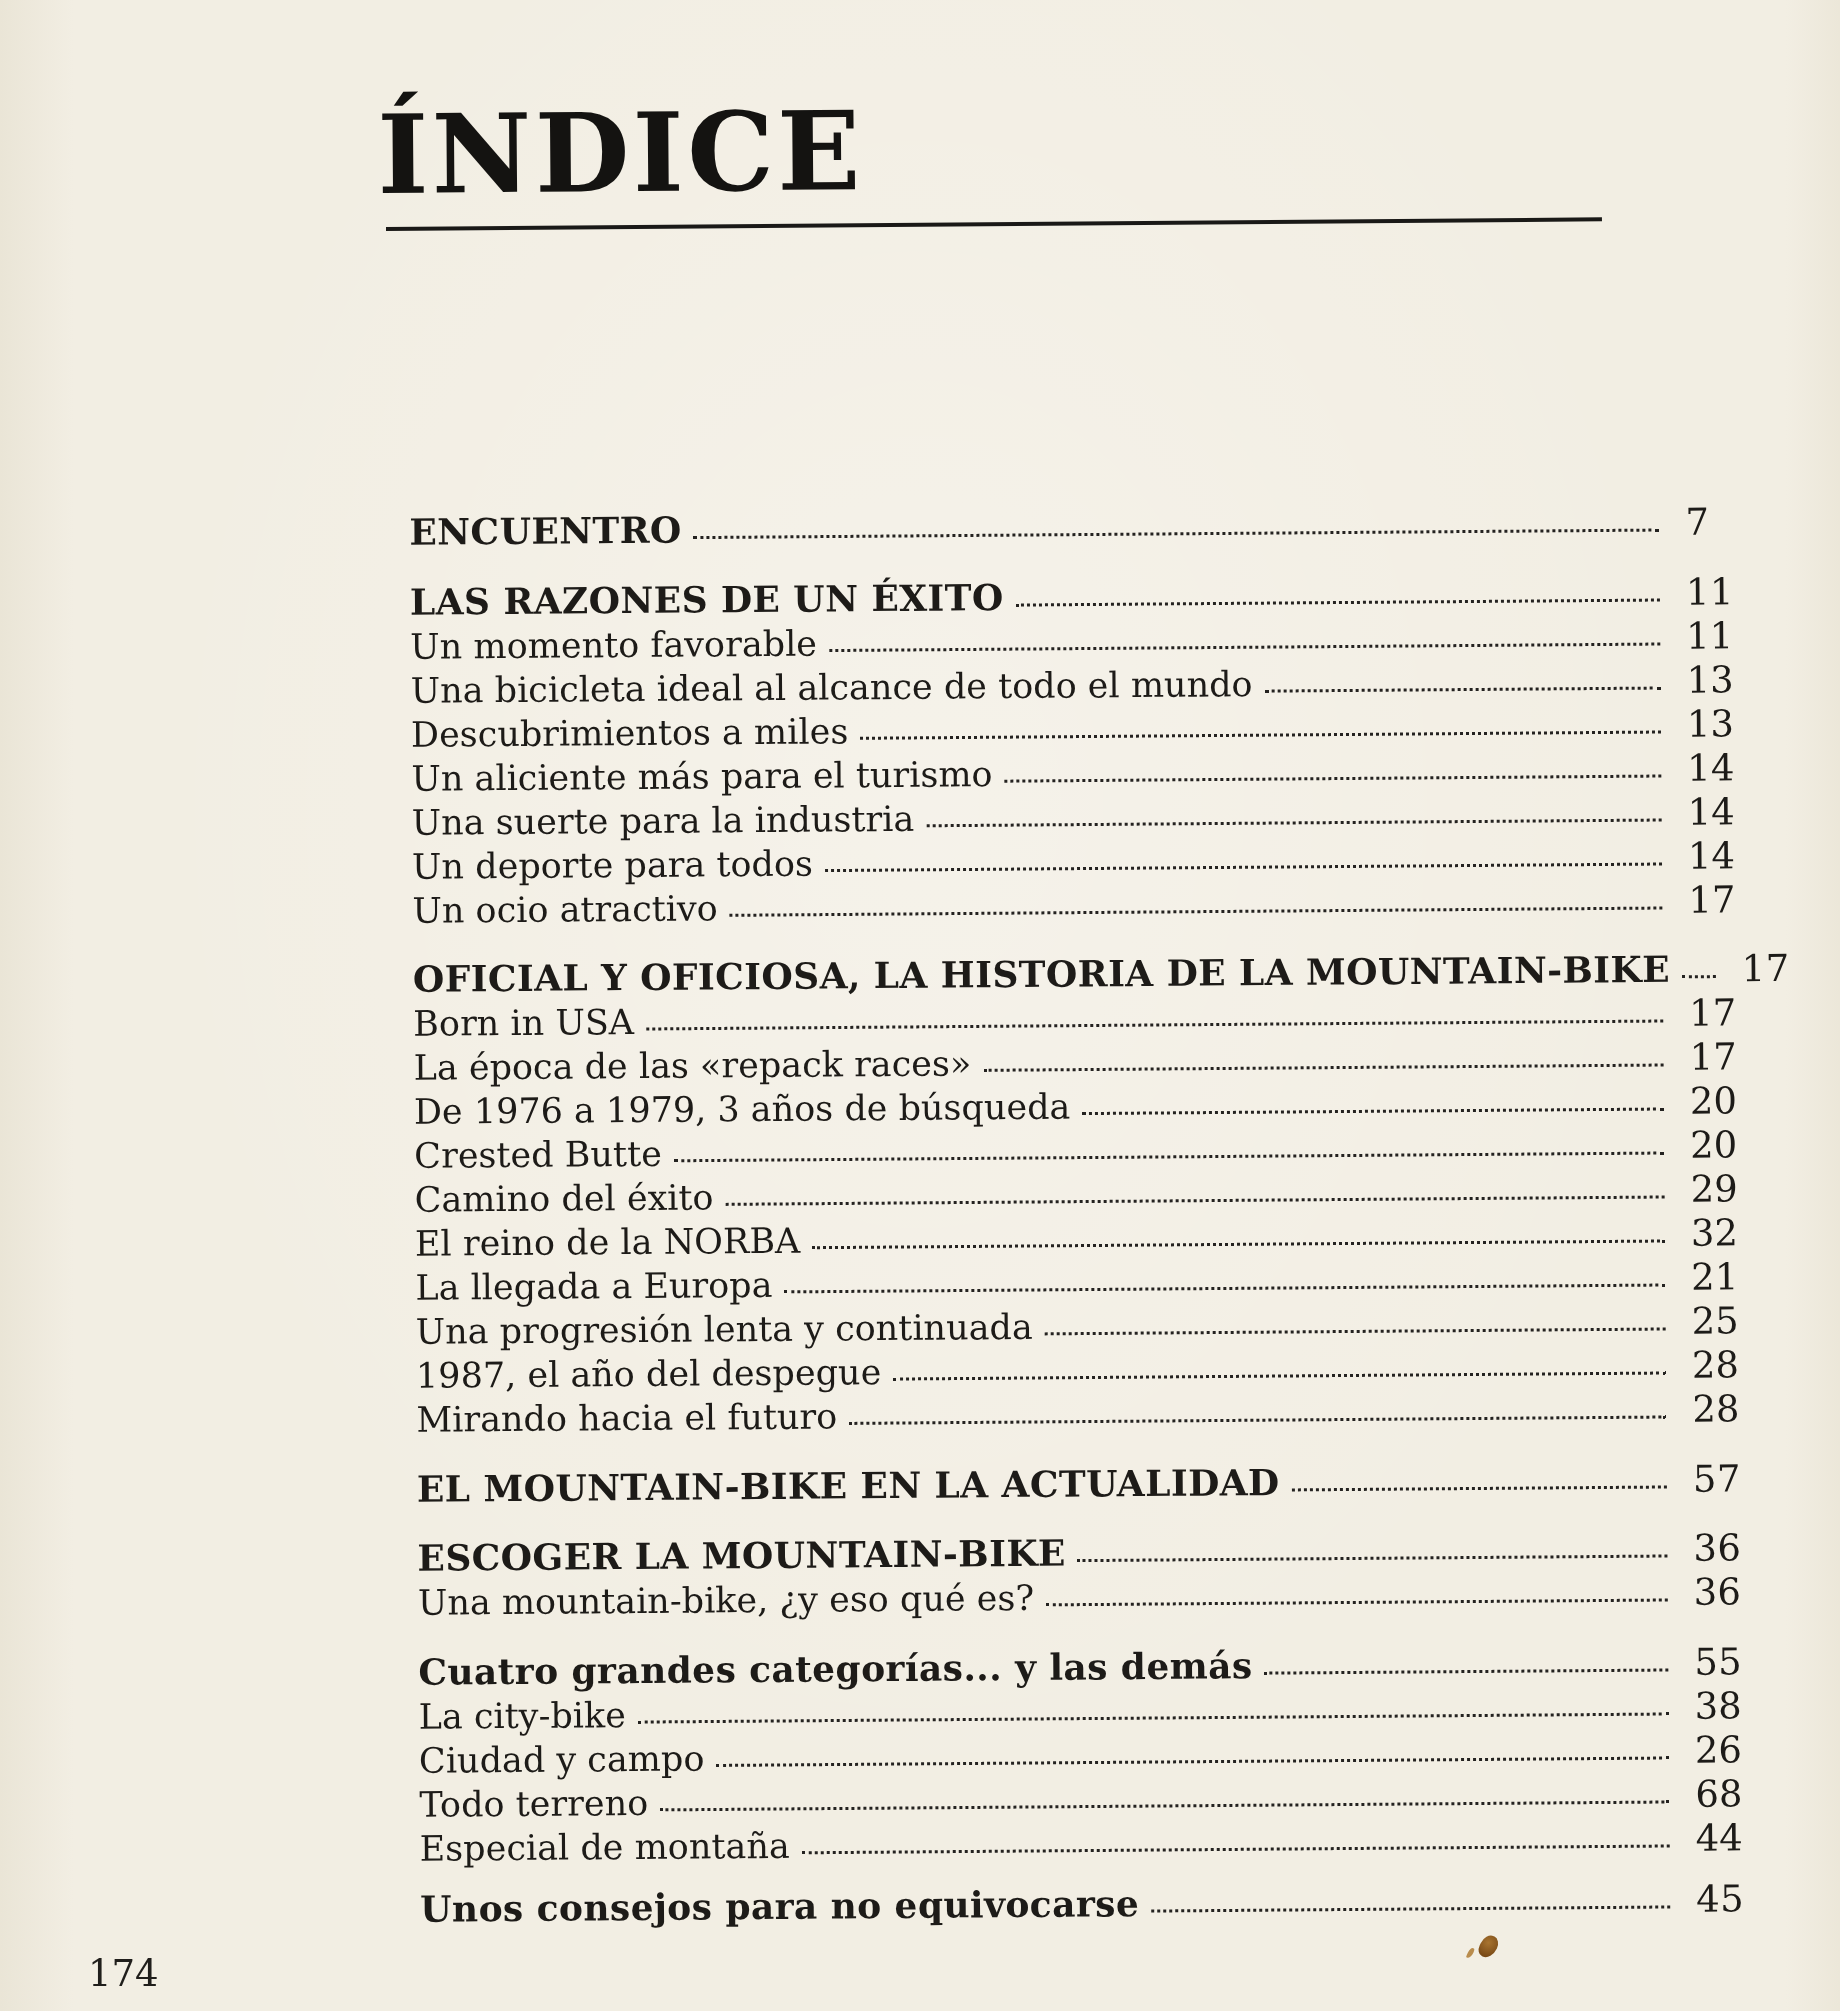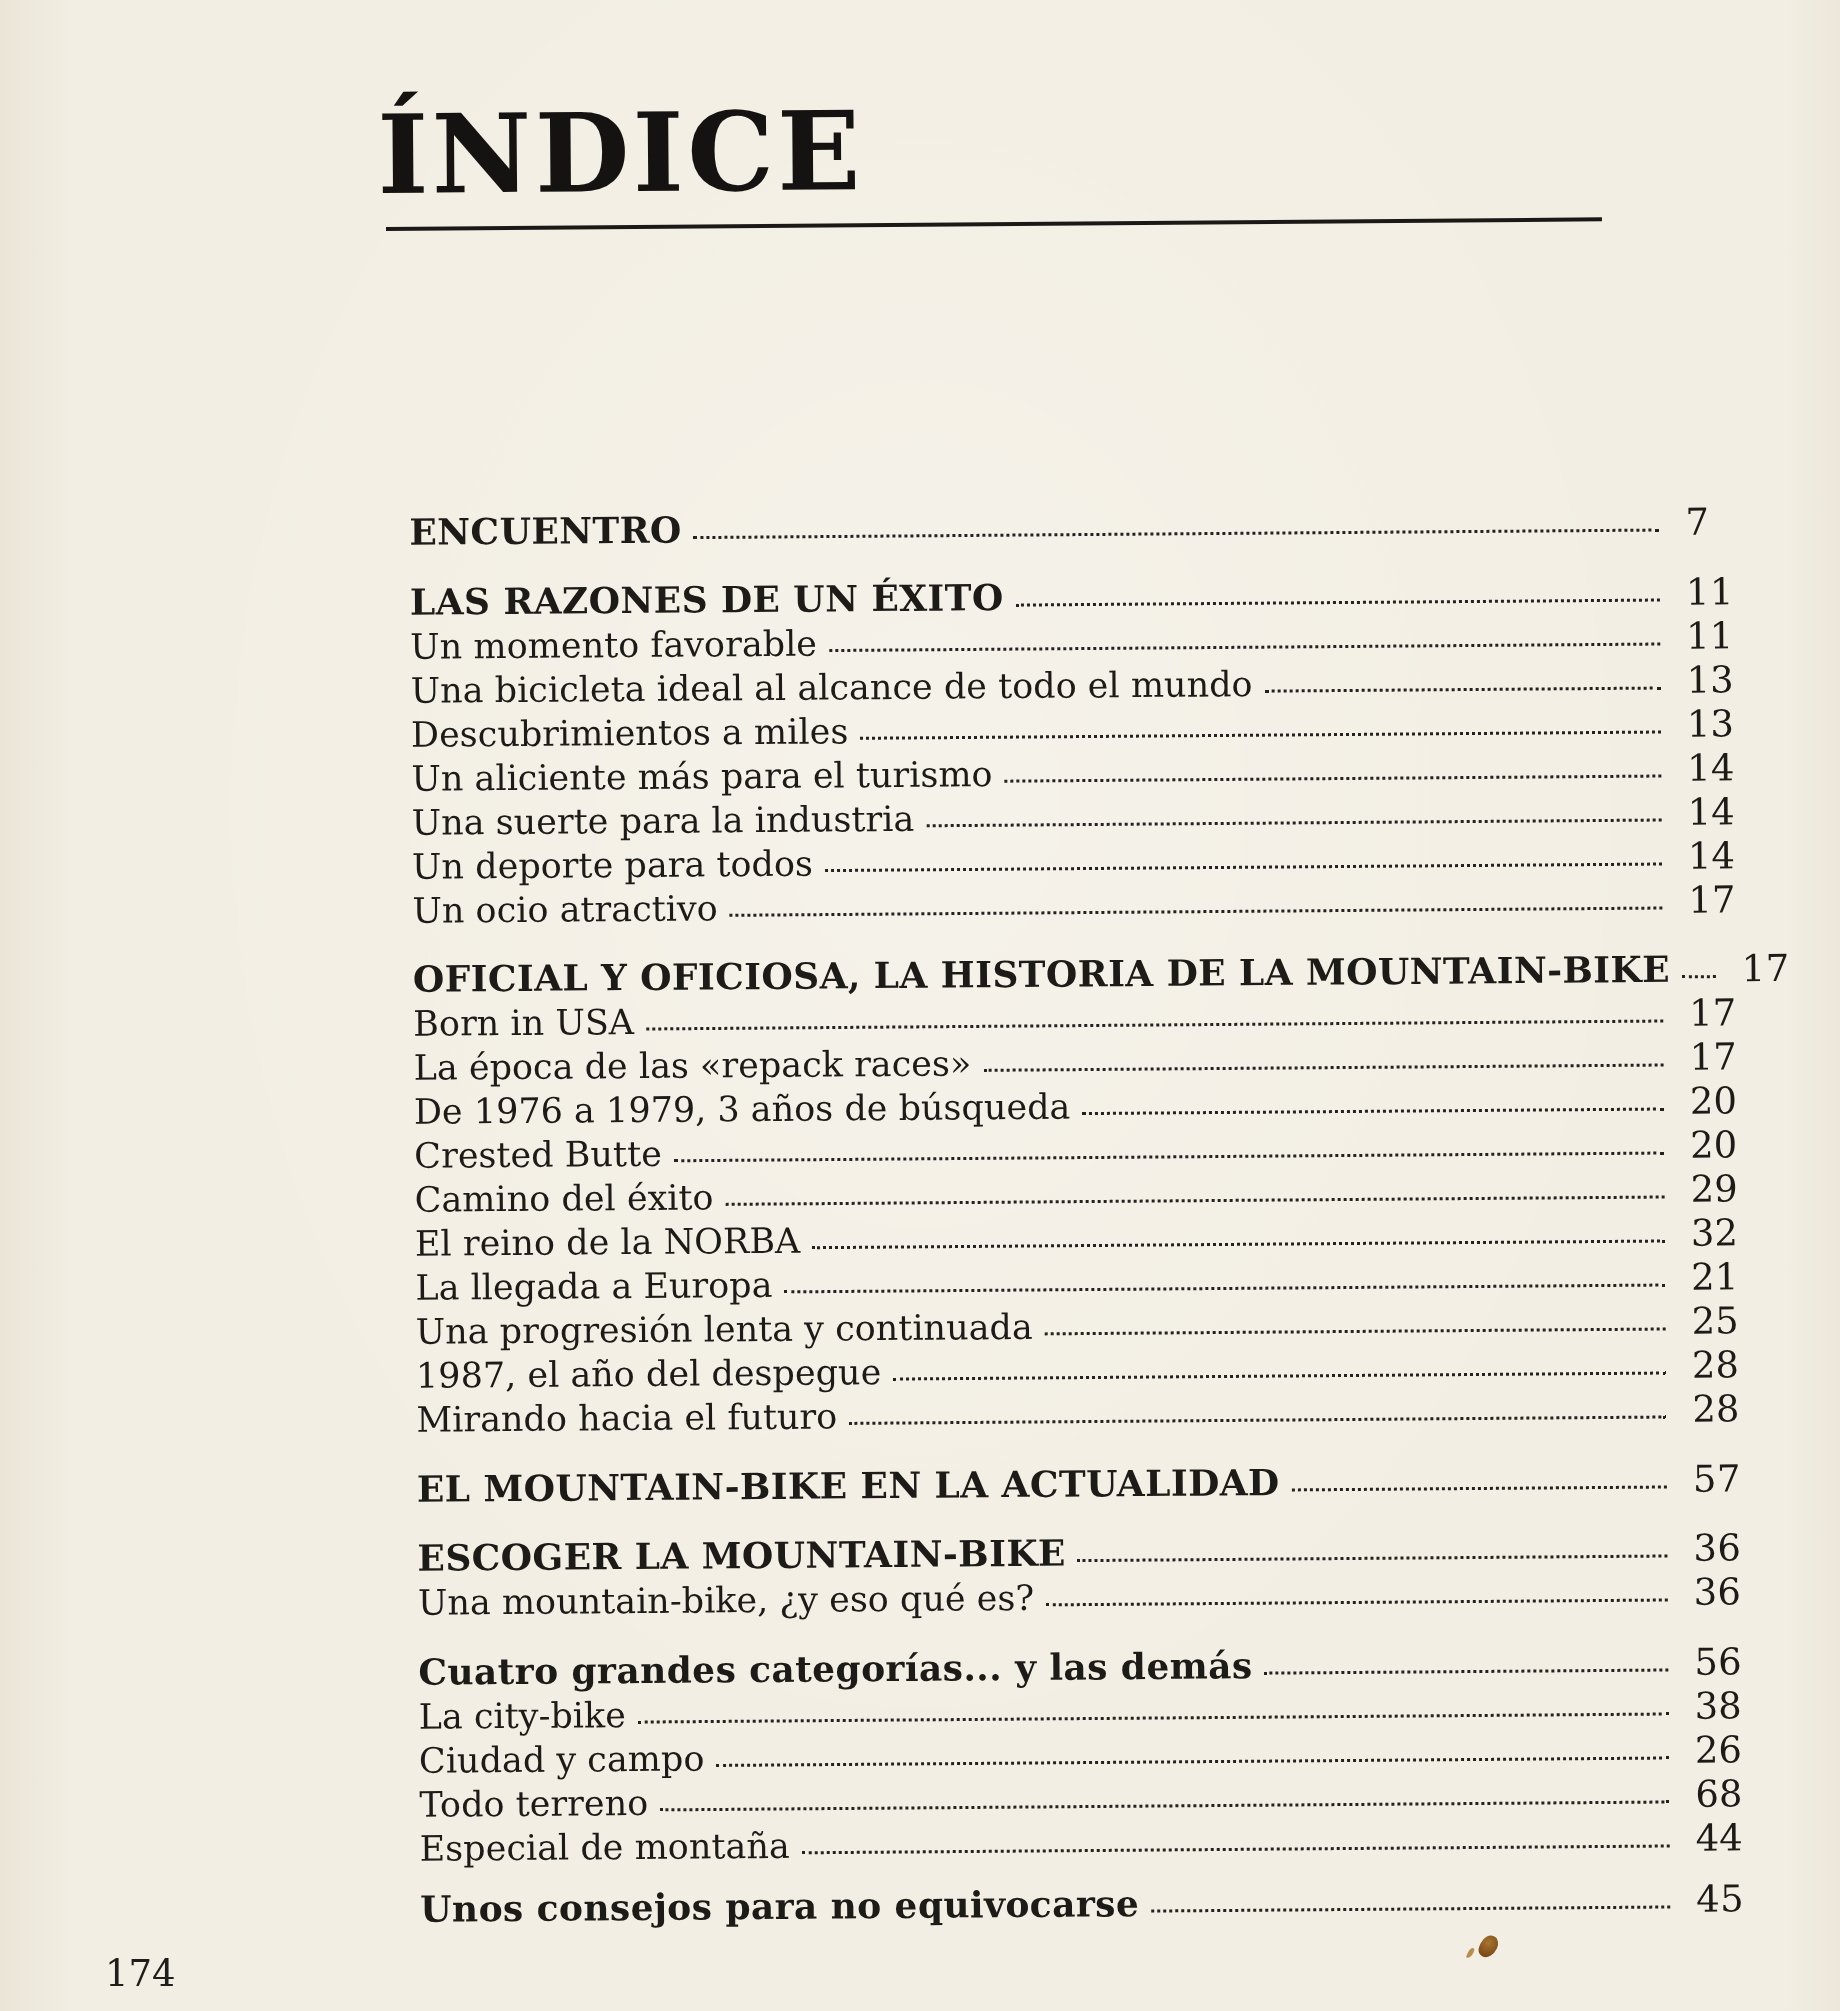--- a/index.html
+++ b/index.html
@@ -214,7 +214,7 @@
       <div class="row bold gap-lg">
         <span class="label">Cuatro grandes categorías... y las demás</span>
         <span class="leader"></span>
-        <span class="pagenum">56</span>
+        <span class="pagenum">55</span>
       </div>
       <div class="row">
         <span class="label">La city-bike</span>

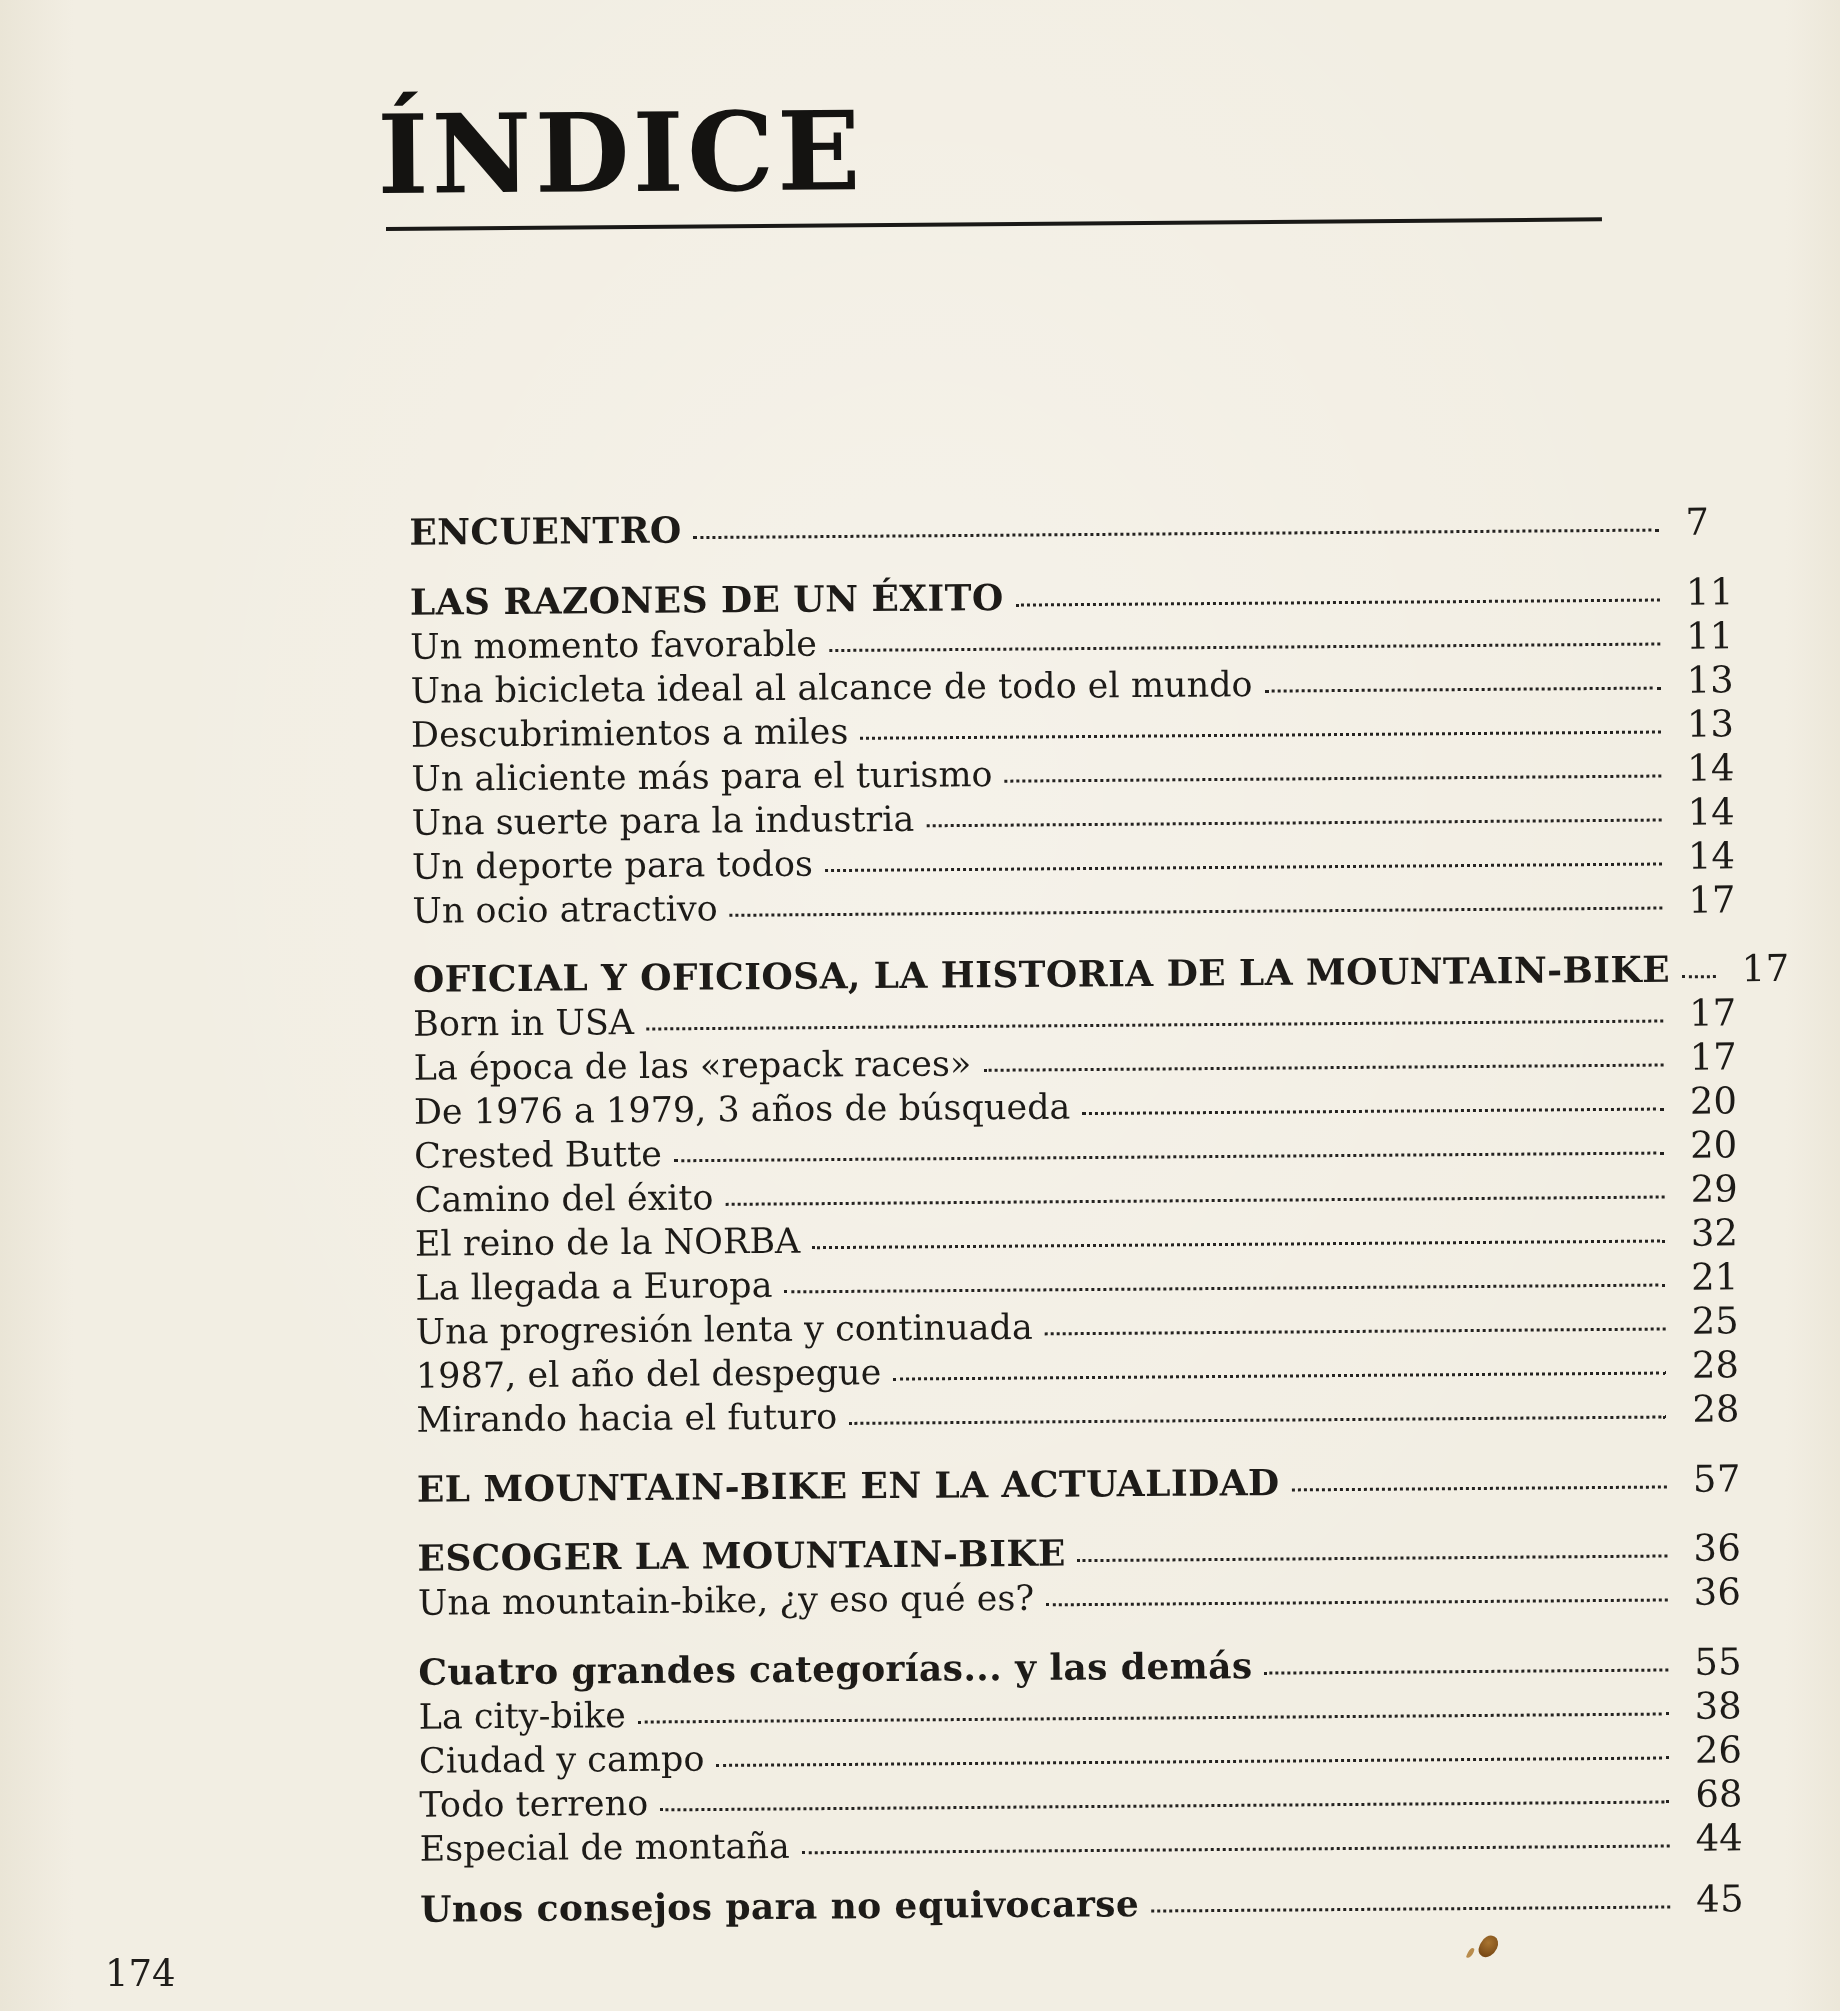--- a/index.html
+++ b/index.html
@@ -72,7 +72,7 @@
   .gap-sm{margin-top:17px;}
   .folio{
     position:absolute;
-    left:105px;top:1952px;
+    left:88px;top:1952px;
     font-size:37px;
     color:#201e1b;
     text-align:center;

